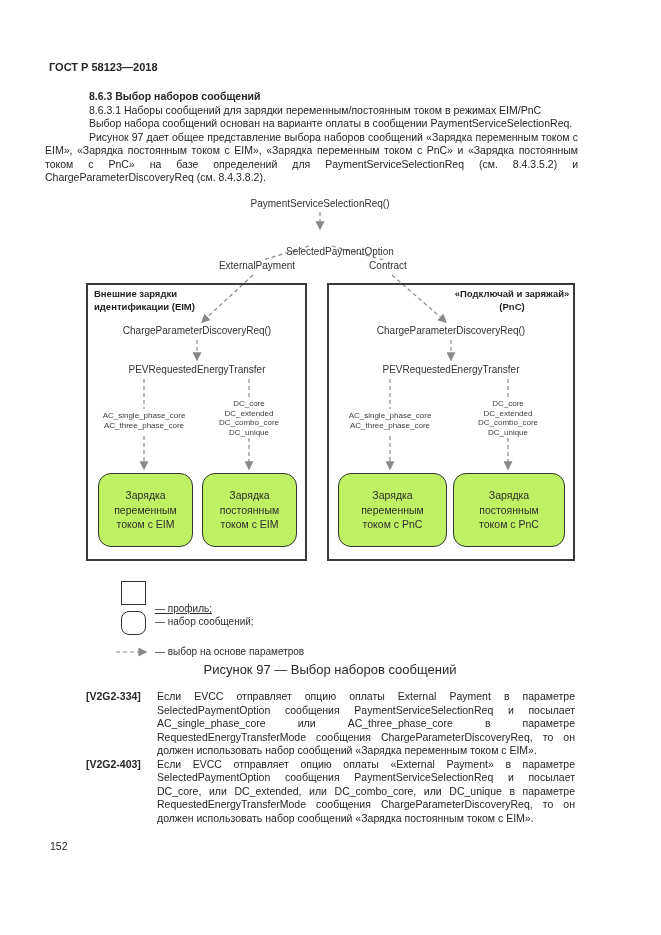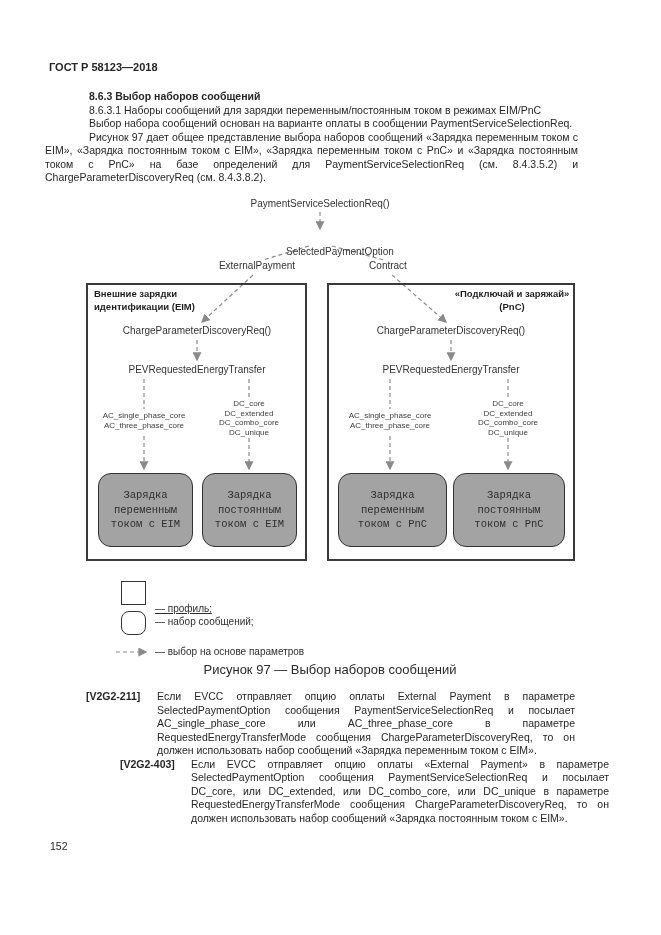--- a/index.html
+++ b/index.html
@@ -37,7 +37,7 @@
   .rbox {
     position:absolute; border:1.6px solid #333; border-radius:13px; box-sizing:border-box;
     display:flex; align-items:center; justify-content:center; text-align:center;
-    font-size:10.5px; line-height:14.5px; color:#2e2e2e; background:#a3a3a3;font-family:Liberation Mono, monospace;
+    font-size:10.5px; line-height:14.5px; color:#2e2e2e; background:#bef264;
   }
   .rbox span { display:block; }
   .arrows { position:absolute; left:0; top:0; width:661px; height:490px; }

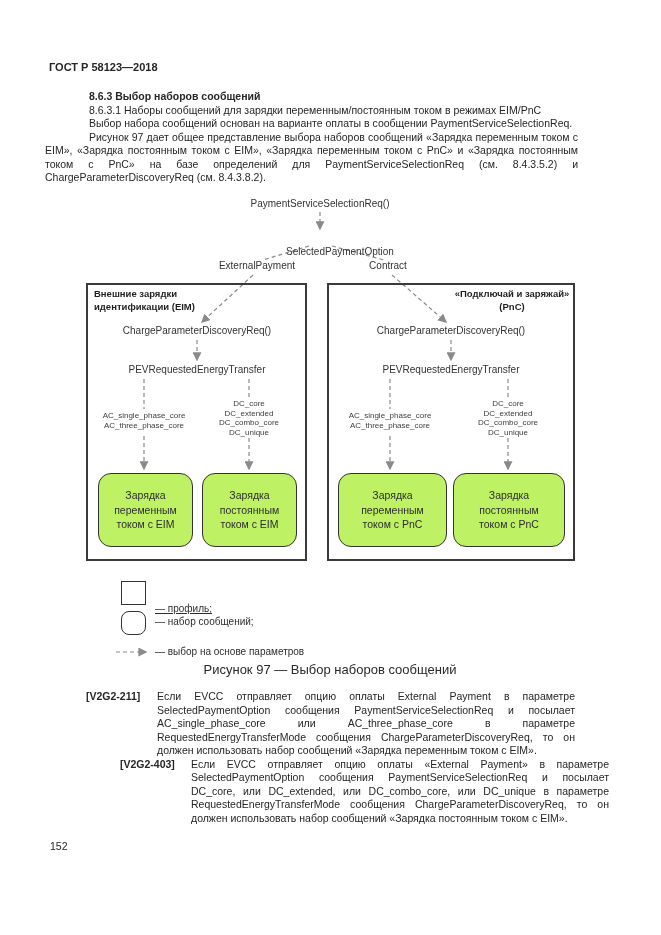--- a/index.html
+++ b/index.html
@@ -180,7 +180,7 @@
   </div>
 
   <div class="req" style="top:690px;">
-    <span class="rid">[V2G2-211]</span>
+    <span class="rid">[V2G2-334]</span>
     <span>Если EVCC отправляет опцию оплаты External Payment в параметре SelectedPaymentOption сообщения PaymentServiceSelectionReq и посылает AC_single_phase_core или AC_three_phase_core в параметре RequestedEnergyTransferMode сообщения ChargeParameterDiscoveryReq, то он должен использовать набор сообщений «Зарядка переменным током с EIM».</span>
   </div>
   <div class="req" style="top:757.5px;margin-left:34px;">

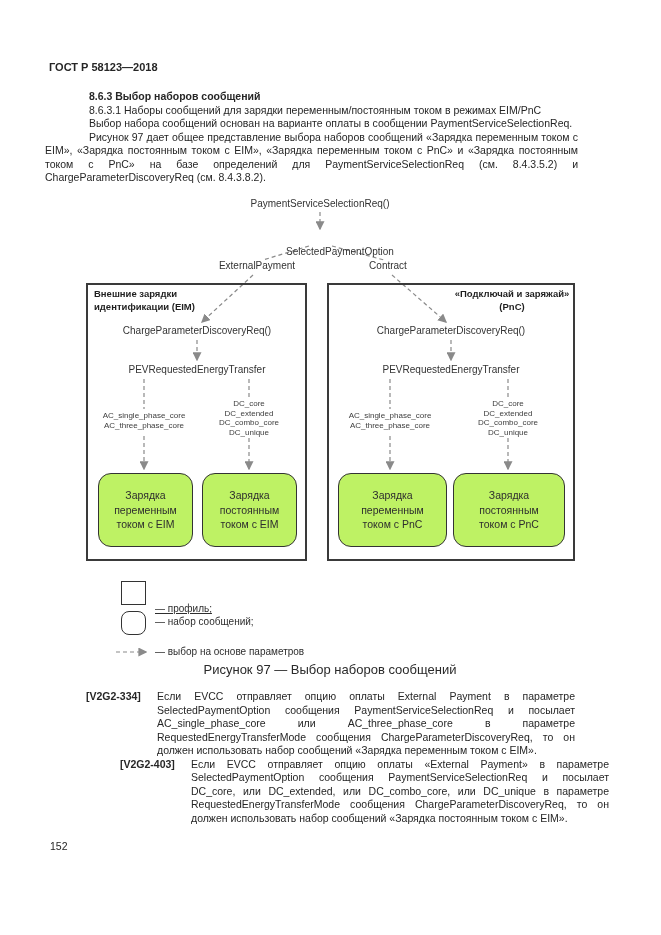--- a/index.html
+++ b/index.html
@@ -183,7 +183,7 @@
     <span class="rid">[V2G2-334]</span>
     <span>Если EVCC отправляет опцию оплаты External Payment в параметре SelectedPaymentOption сообщения PaymentServiceSelectionReq и посылает AC_single_phase_core или AC_three_phase_core в параметре RequestedEnergyTransferMode сообщения ChargeParameterDiscoveryReq, то он должен использовать набор сообщений «Зарядка переменным током с EIM».</span>
   </div>
-  <div class="req" style="top:757.5px;margin-left:34px;">
+  <div class="req" style="top:757.5px;">
     <span class="rid">[V2G2-403]</span>
     <span>Если EVCC отправляет опцию оплаты «External Payment» в параметре SelectedPaymentOption сообщения PaymentServiceSelectionReq и посылает DC_core, или DC_extended, или DC_combo_core, или DC_unique в параметре RequestedEnergyTransferMode сообщения ChargeParameterDiscoveryReq, то он должен использовать набор сообщений «Зарядка постоянным током с EIM».</span>
   </div>

